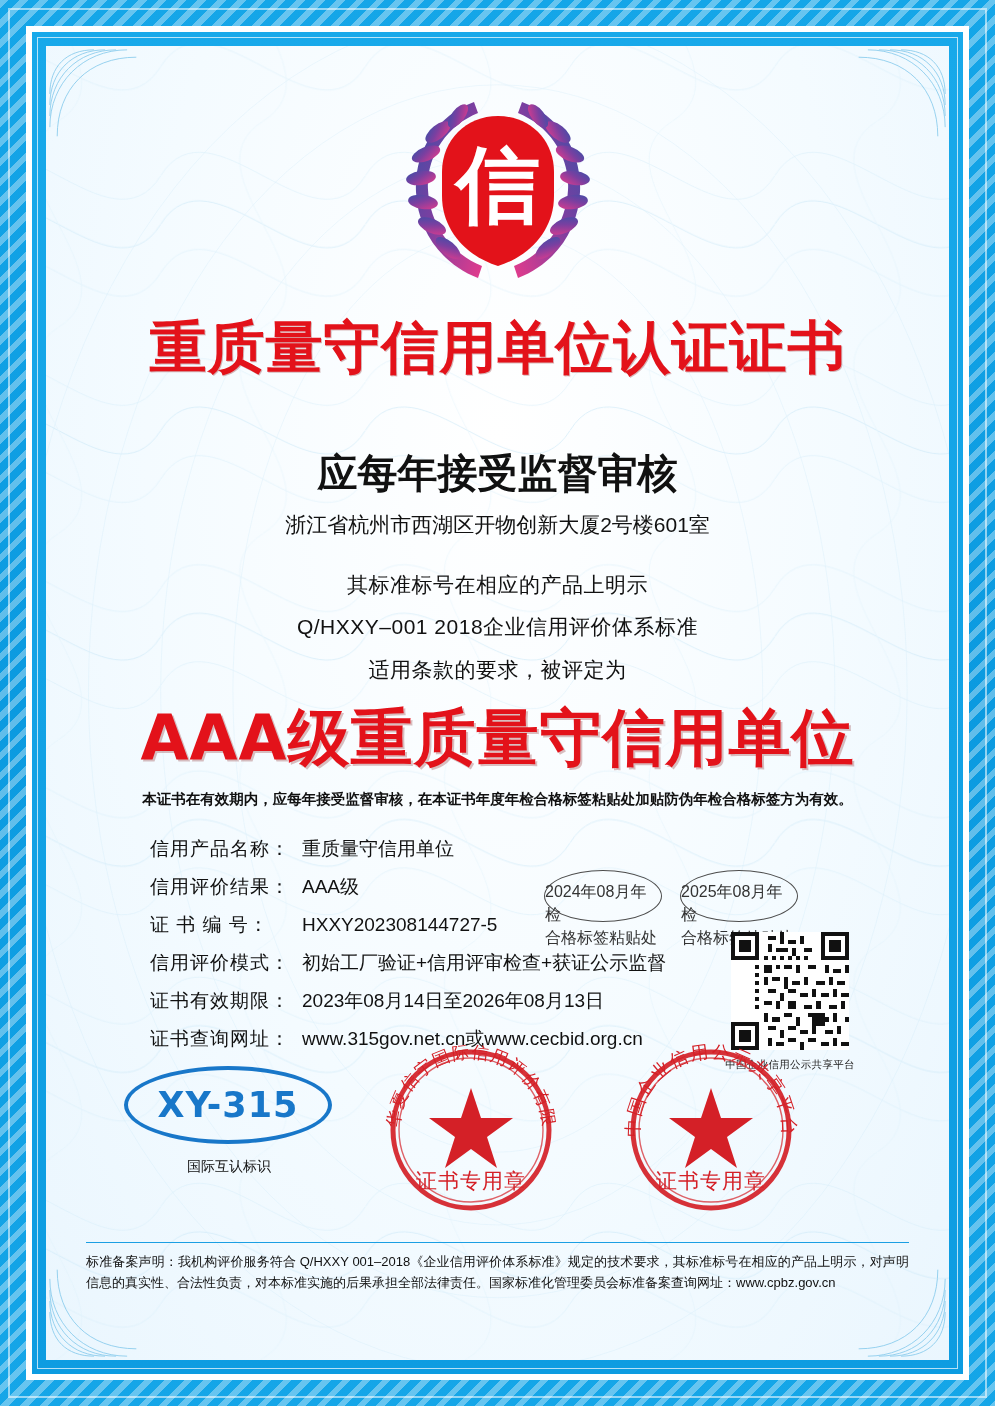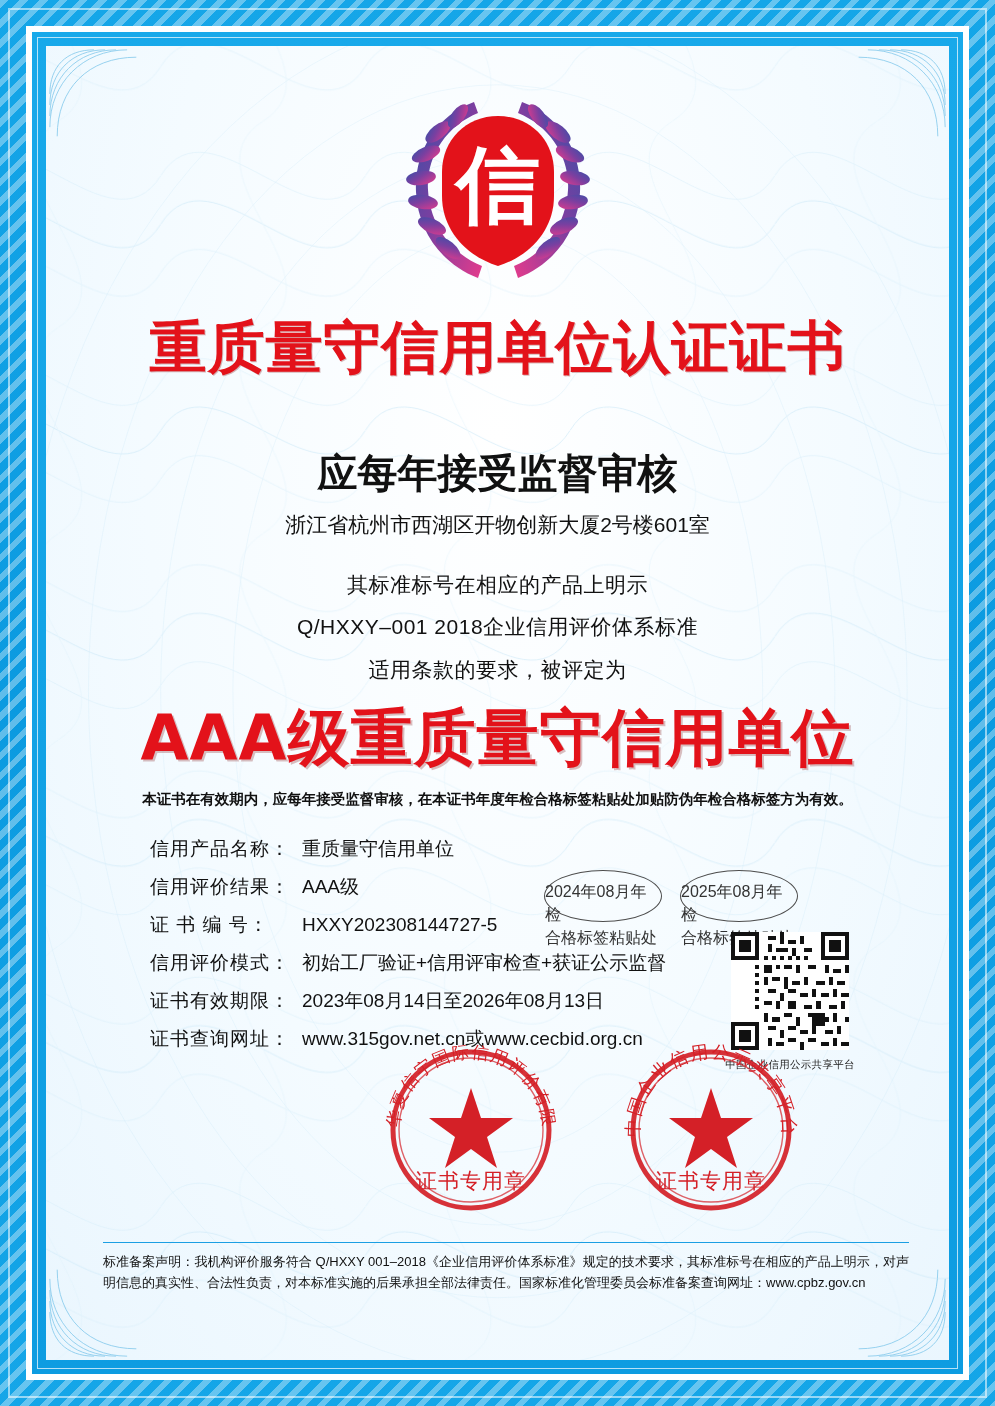--- a/index.html
+++ b/index.html
@@ -509,6 +509,12 @@
       <div class="qr-cap">中国企业信用公示共享平台</div>
     </div>
 
+    <div class="xy-badge">
+      <div class="xy-oval">
+        <span>XY-315</span>
+      </div>
+      <div class="xy-cap">国际互认标识</div>
+    </div>
 
     <svg class="stamp stamp1" viewBox="0 0 200 200">
       <defs>

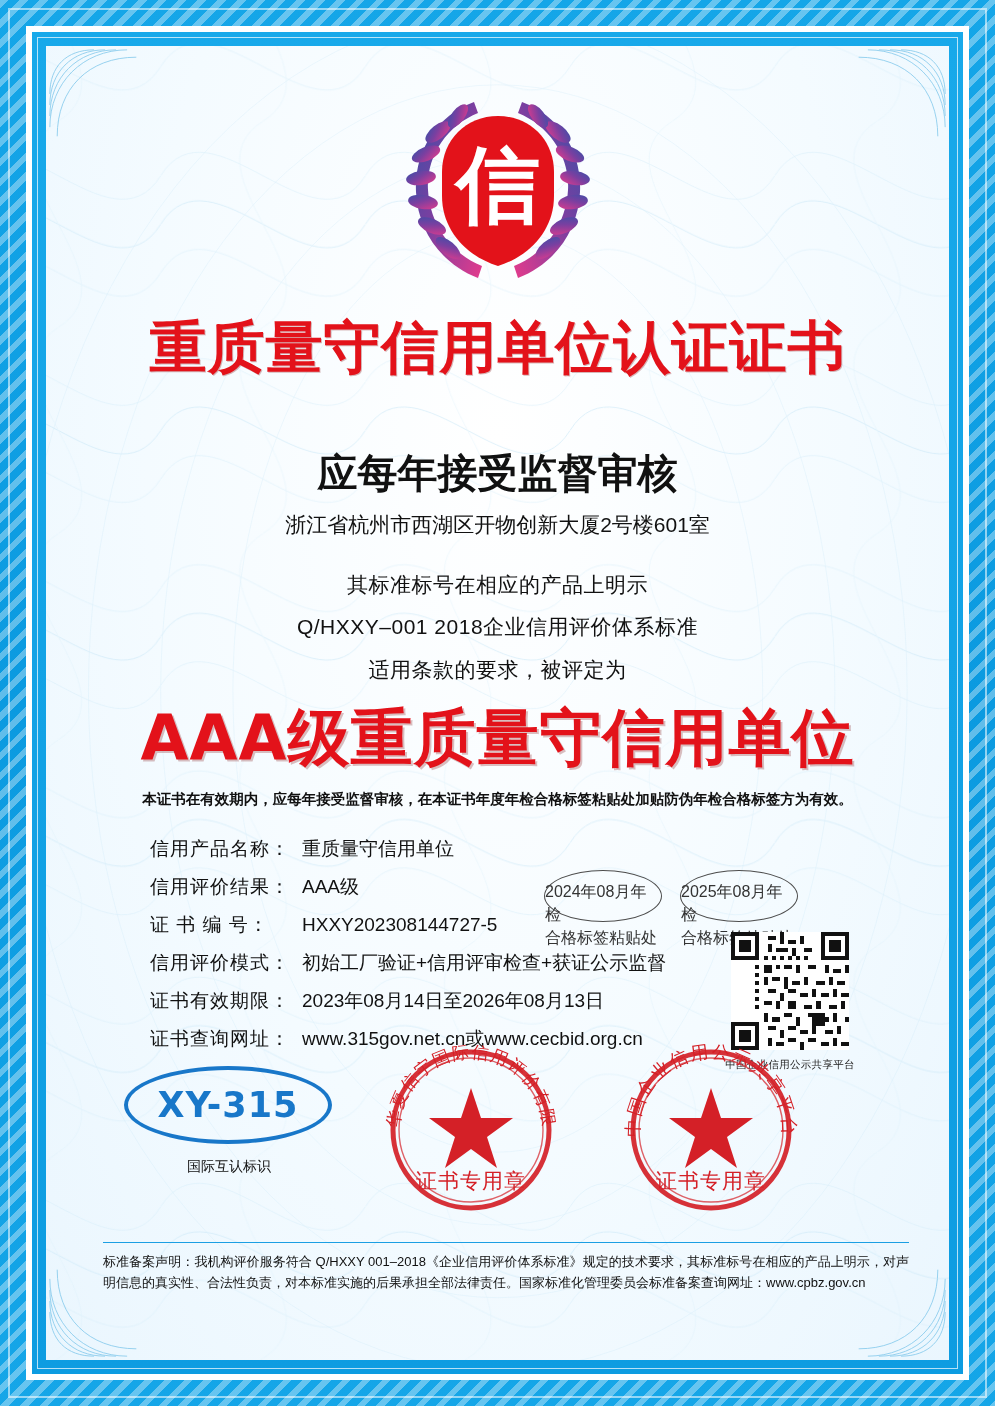--- a/index.html
+++ b/index.html
@@ -252,7 +252,6 @@
     line-height: 1.65;
     color: #111;
     text-align: justify;
-    margin-left: 17px;
   }
 </style>
 </head>

